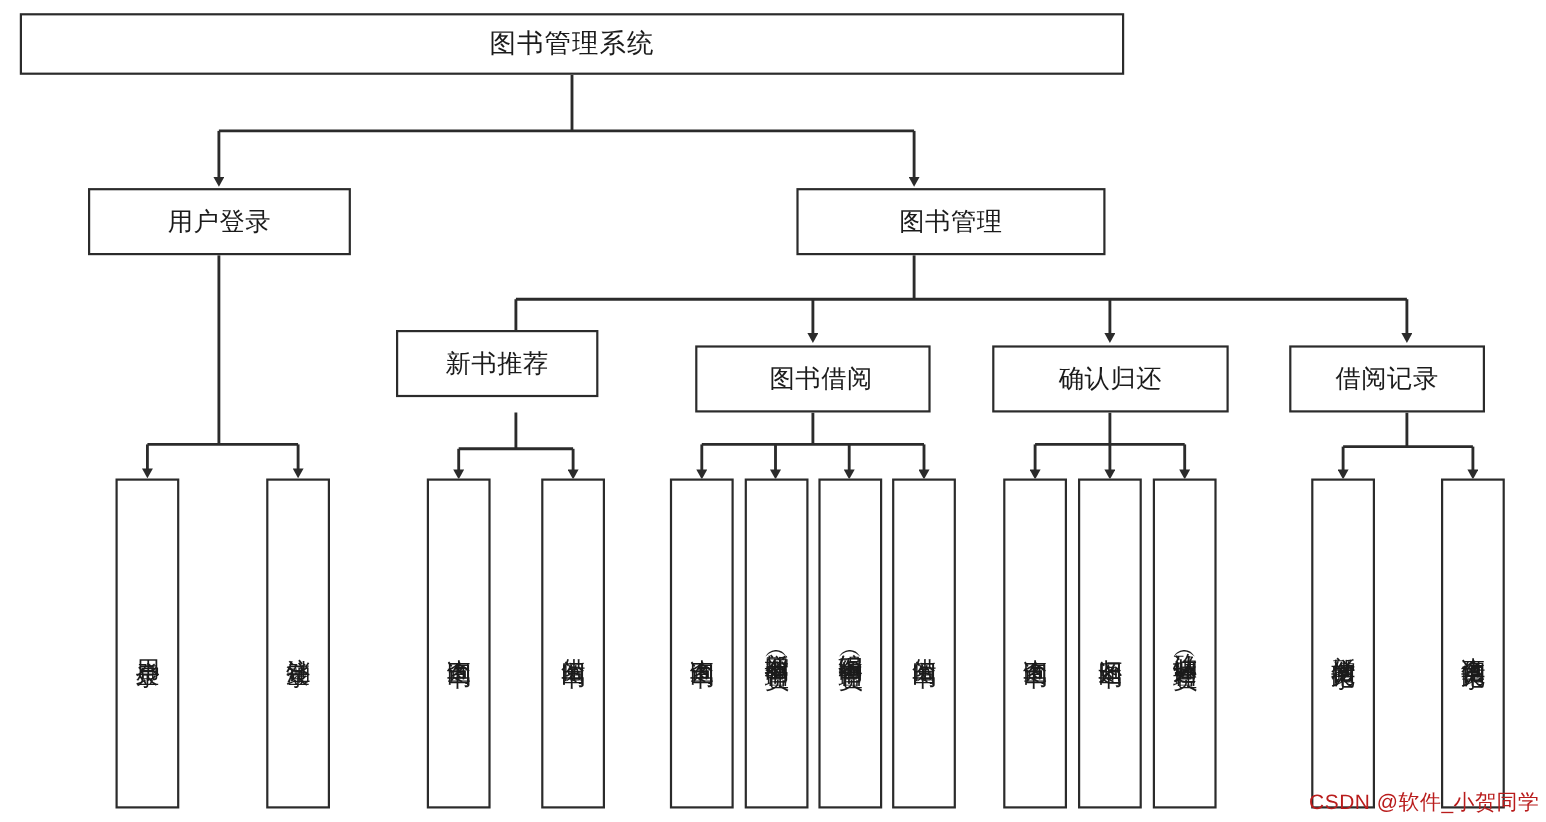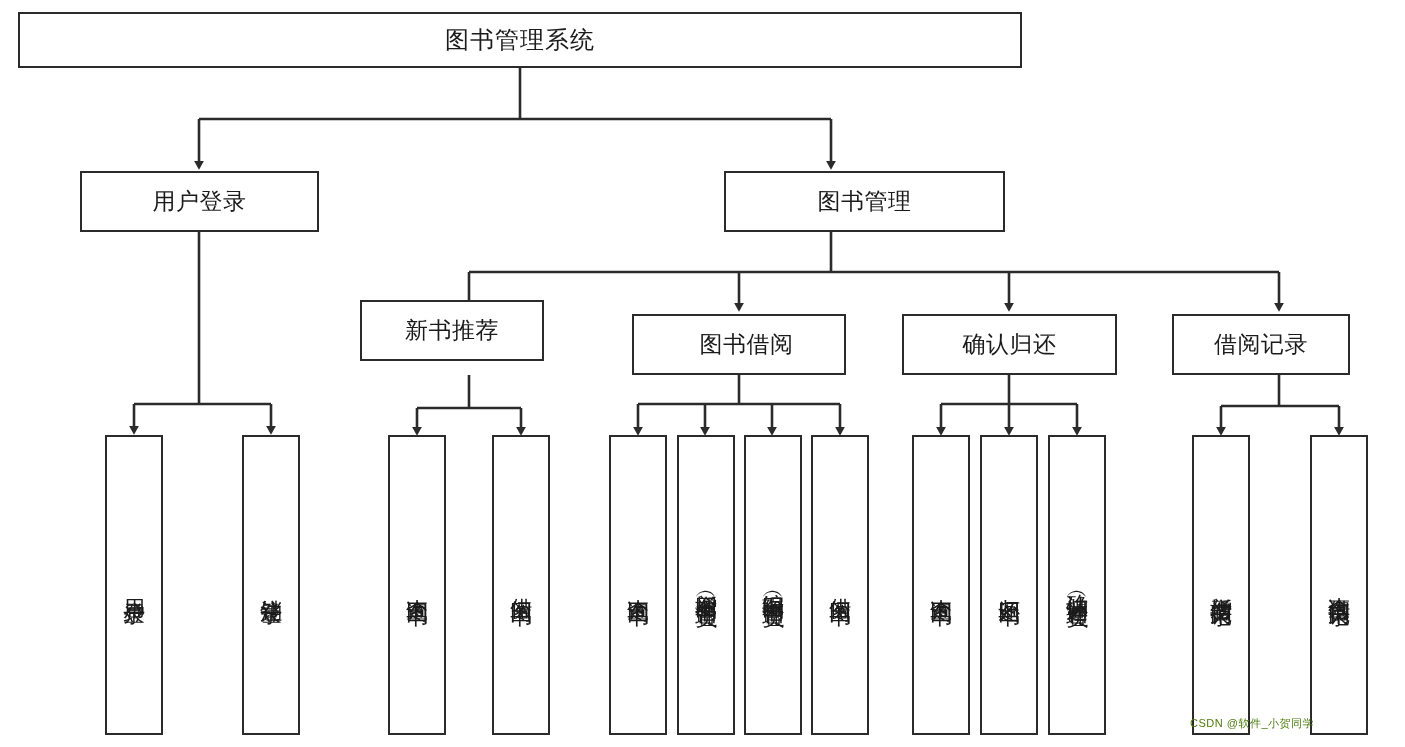--- a/index.html
+++ b/index.html
@@ -62,8 +62,8 @@
   }
   .watermark {
     position: absolute;
-    color: #4d7c0f;
-    font-size: 11px;
+    color: #b91c1c;
+    font-size: 19px;
     letter-spacing: 0.5px;
     z-index: 5;
     white-space: nowrap;

